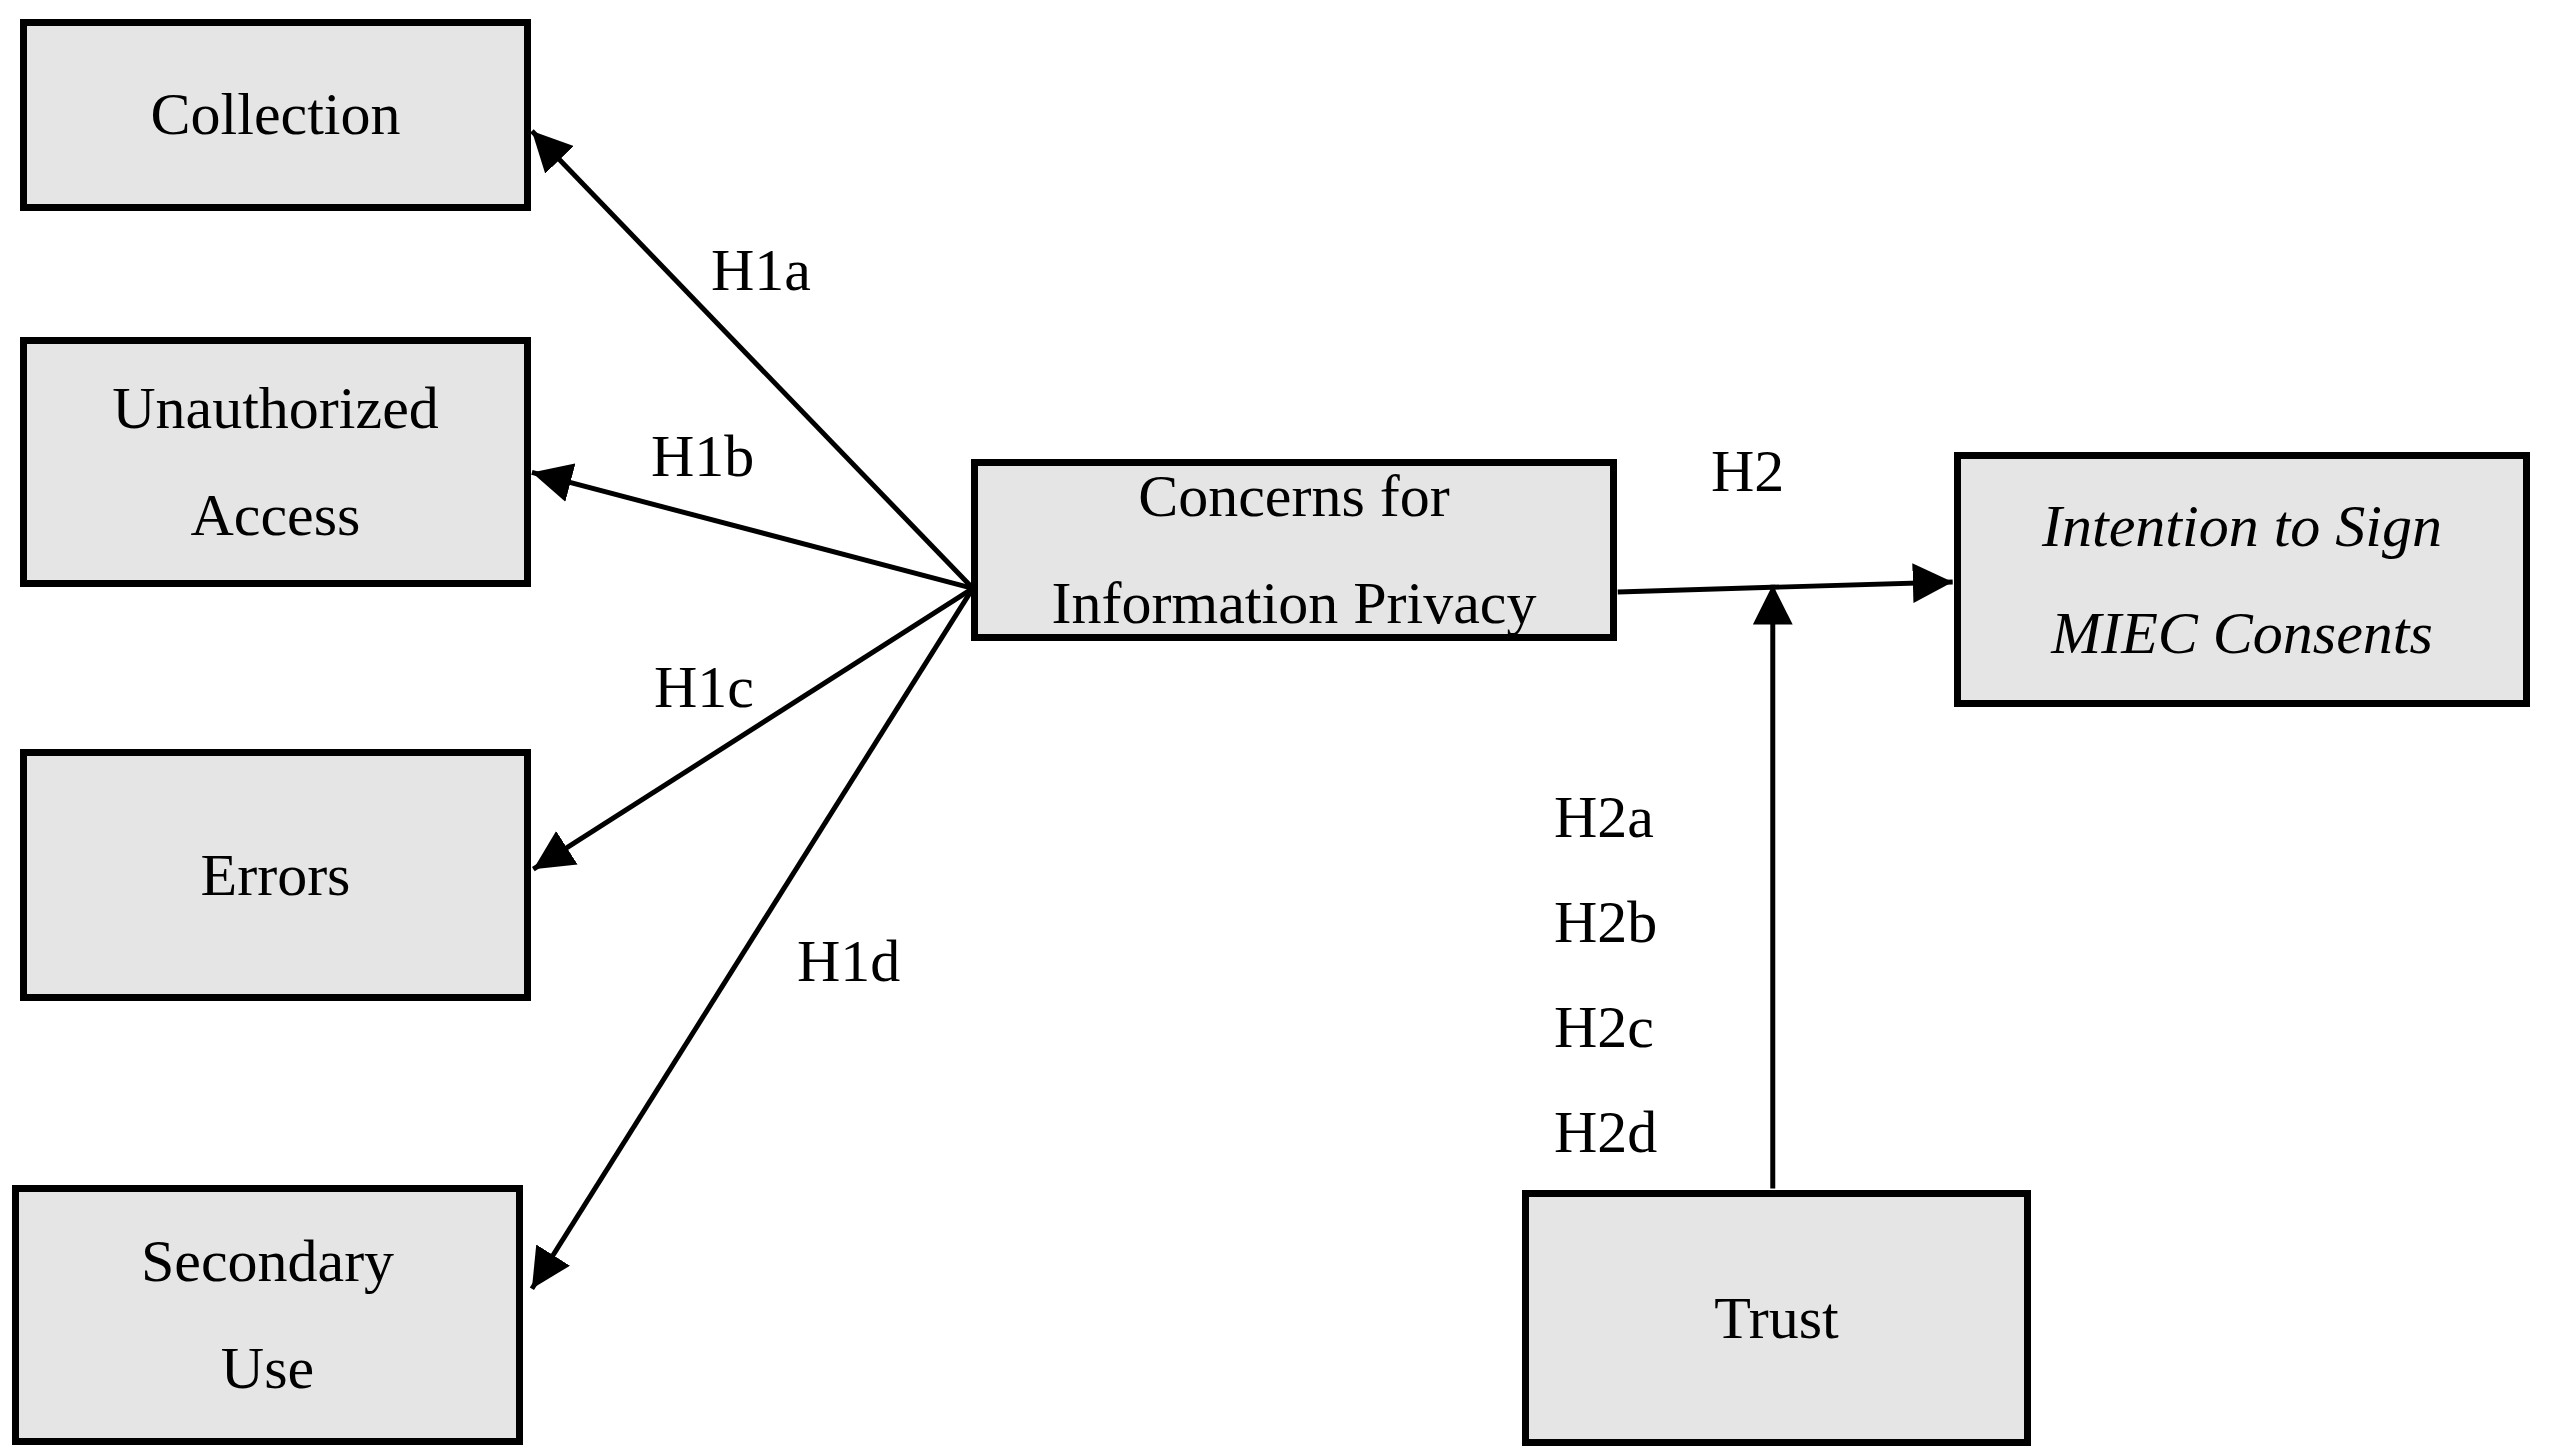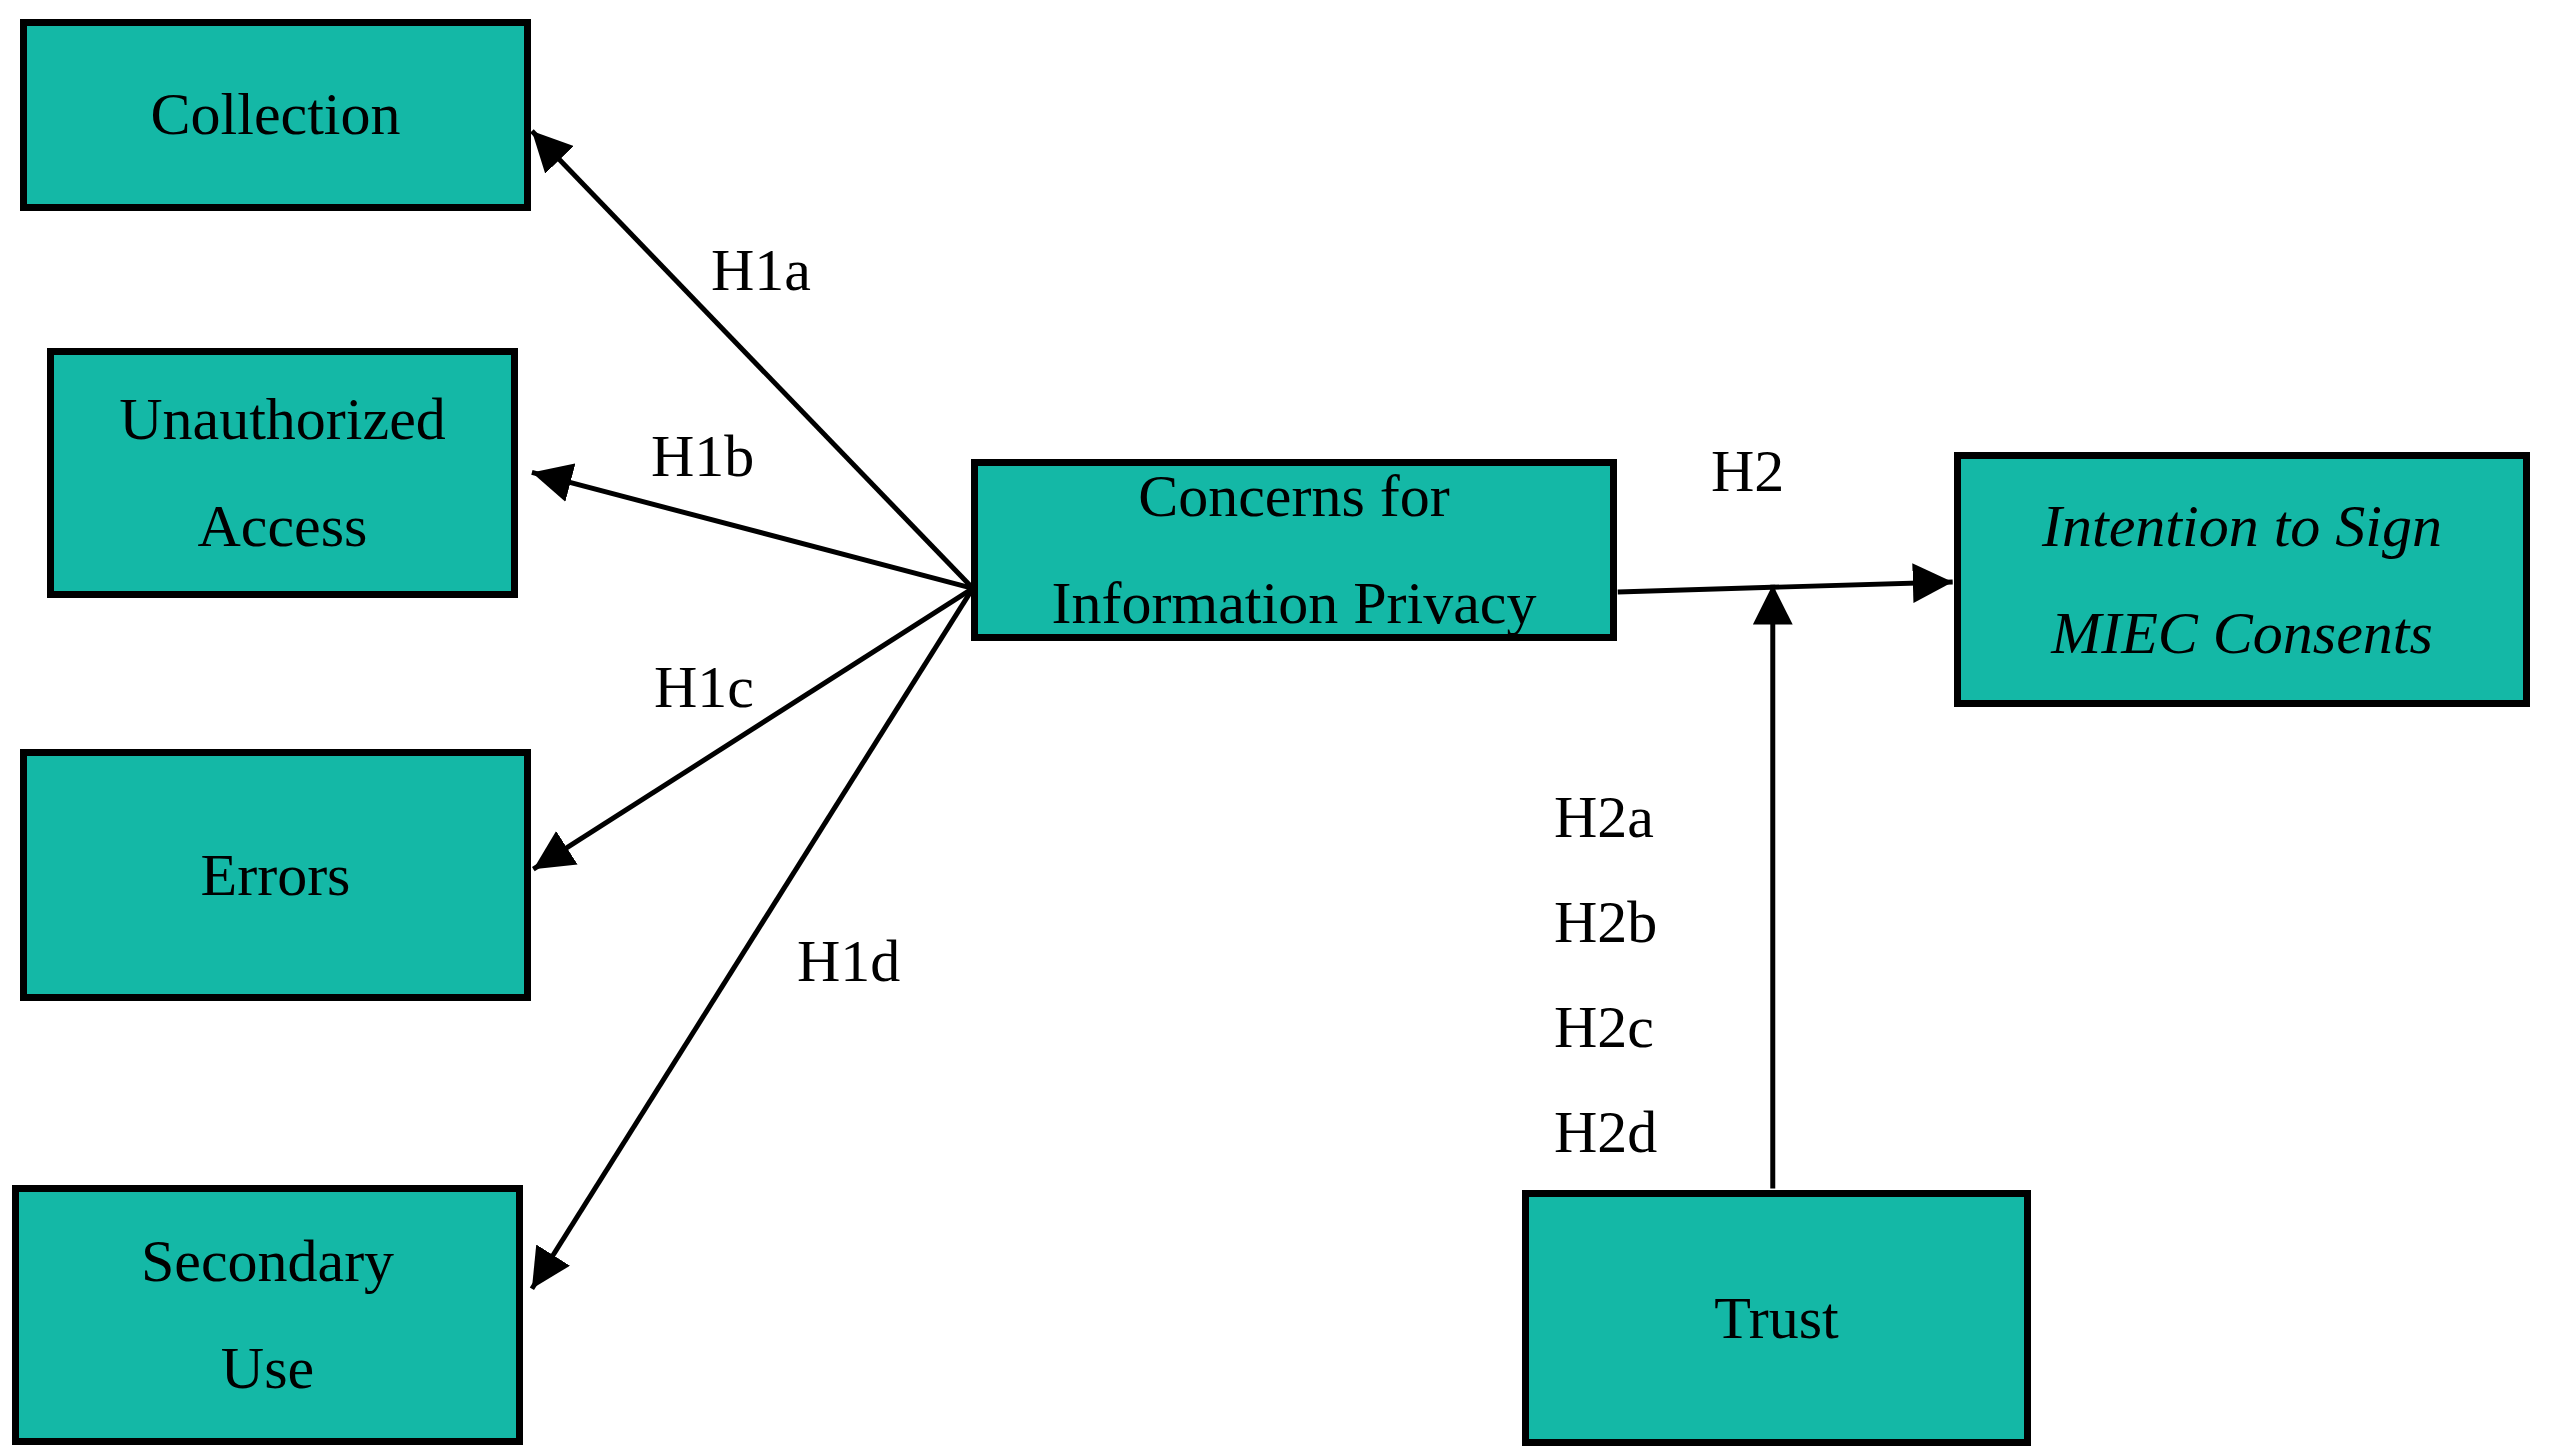--- a/index.html
+++ b/index.html
@@ -27,7 +27,7 @@
   .node {
     position: absolute;
     border: 7.1px solid #000000;
-    background: #14b8a6;
+    background: #e5e5e5;
     display: flex;
     flex-direction: column;
     align-items: center;

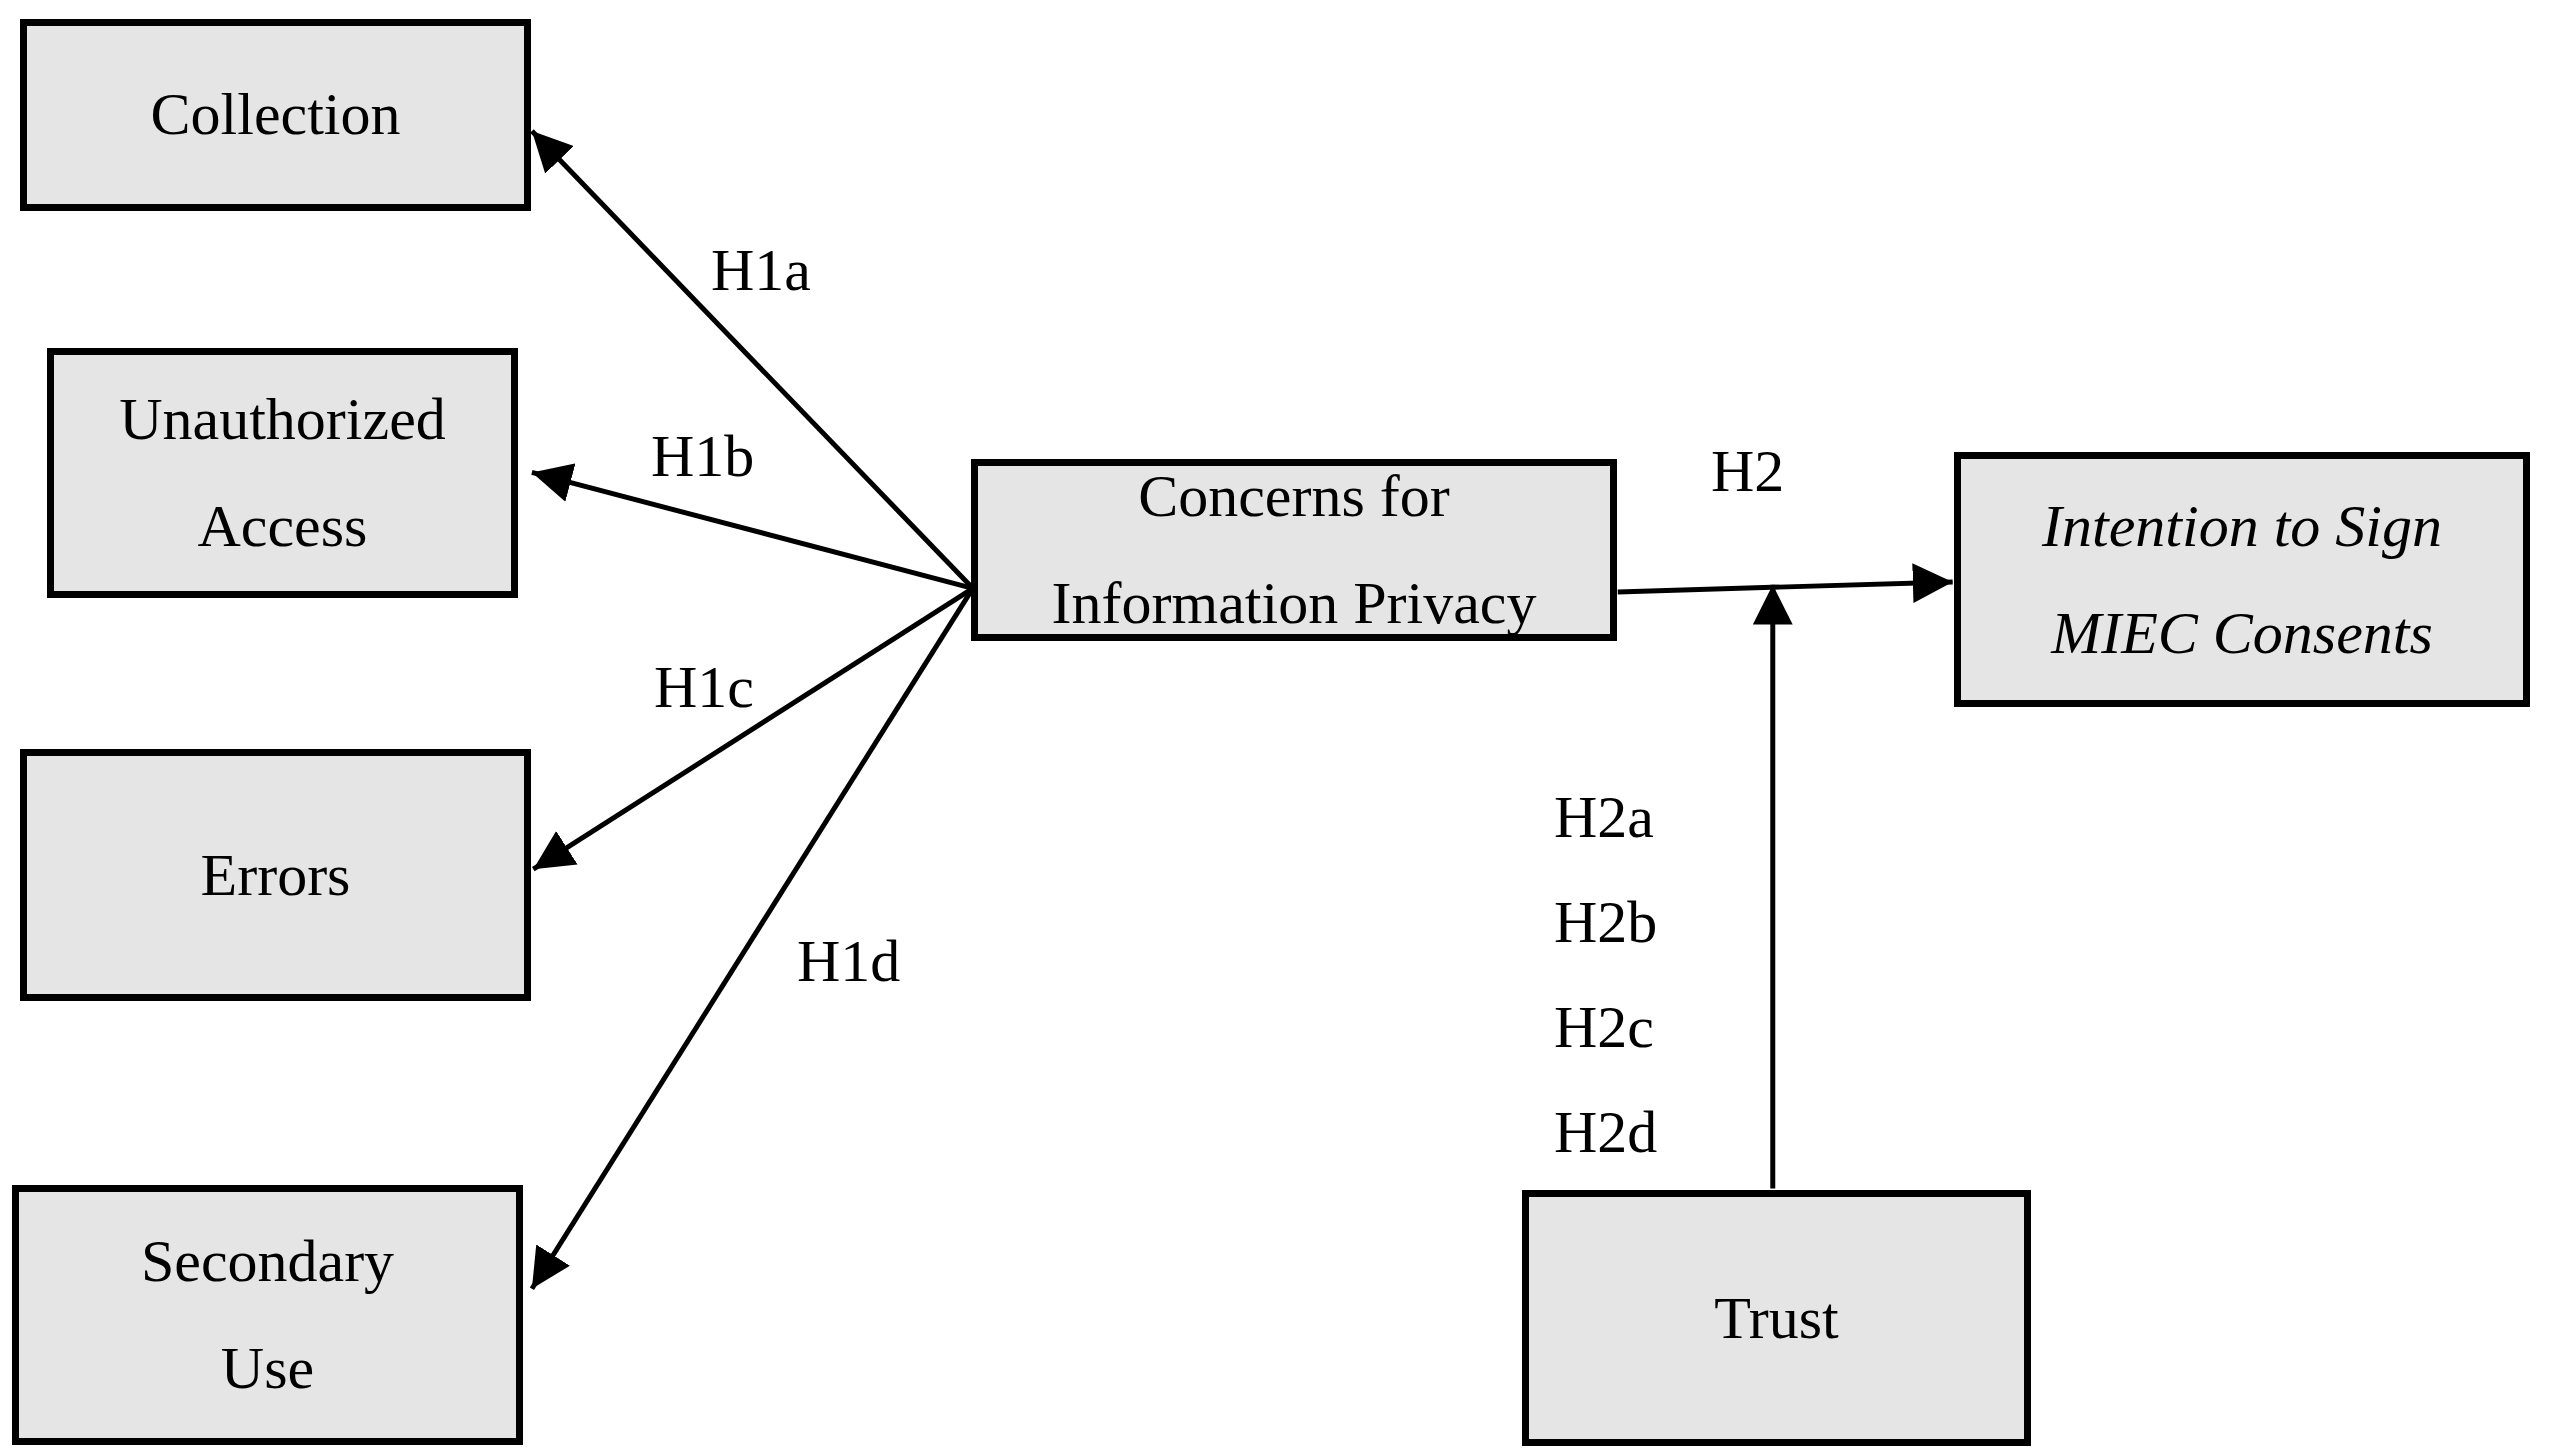--- a/index.html
+++ b/index.html
@@ -53,7 +53,7 @@
   }
   
   #node-collection   { left: 20px;   top: 18.5px;   width: 511px; height: 192px; }
-  #node-unauthorized { left: 20px;   top: 348px;  width: 471px; height: 250px; margin-left: 27px; }
+  #node-unauthorized { left: 20px;   top: 337px;  width: 511px; height: 250px; }
   #node-errors       { left: 20px;   top: 749px; width: 511px; height: 252px; }
   #node-secondary    { left: 12px;   top: 1185px; width: 511px; height: 260px; }
   #node-concerns     { left: 971px; top: 459px;  width: 646px; height: 182px; }

